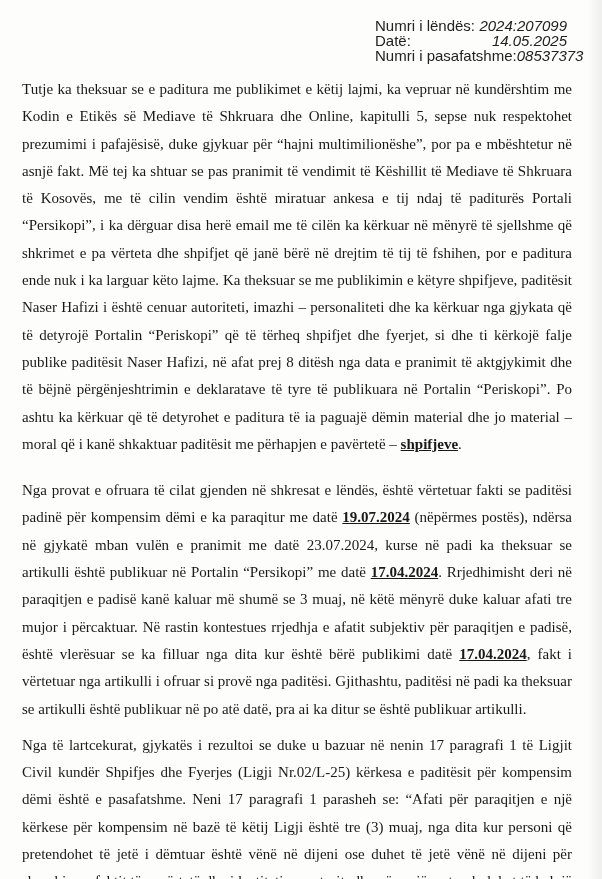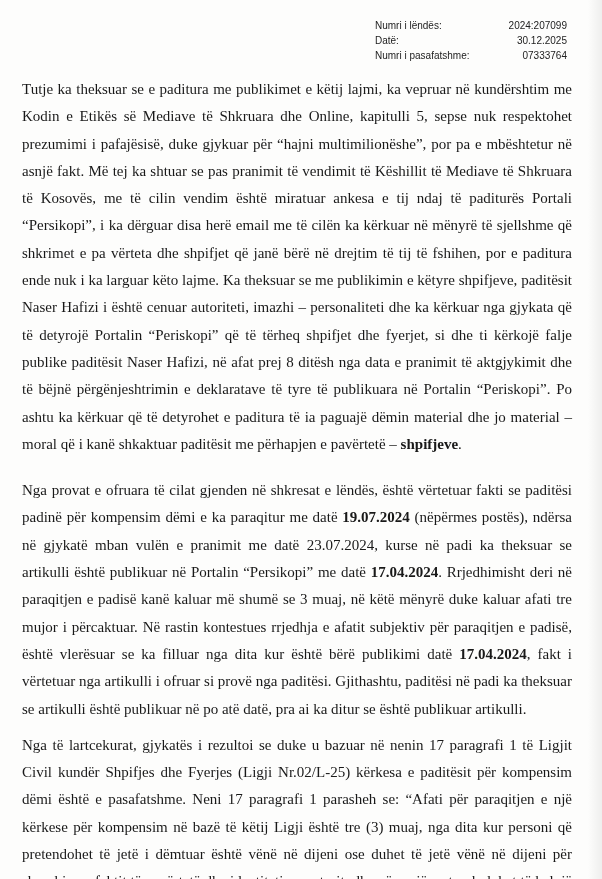--- a/index.html
+++ b/index.html
@@ -34,7 +34,7 @@
     width: 192px;
     margin-left: 353px;
     font-family: "Liberation Sans", sans-serif;
-    font-size: 10px;
+    font-size: 15px;
     line-height: 15px;
     color: #222;
   }

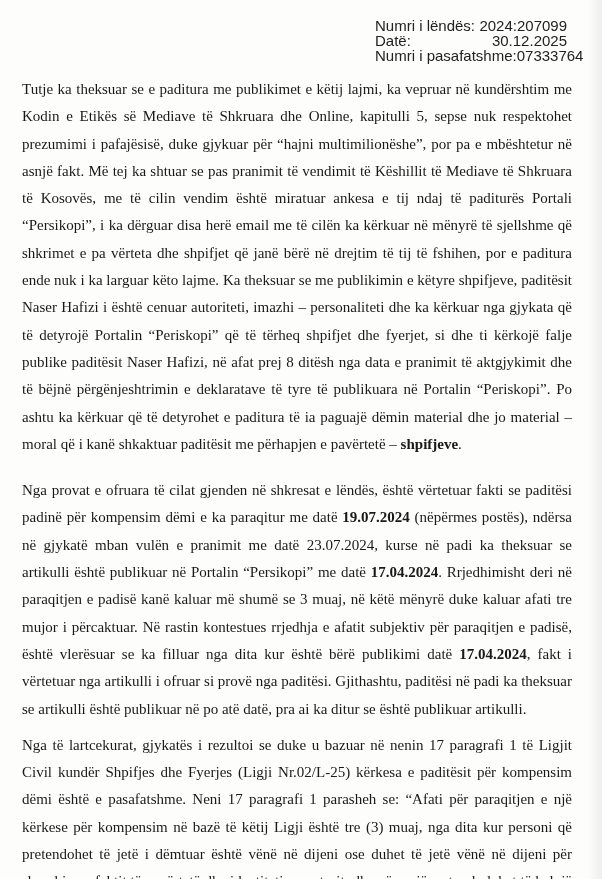--- a/index.html
+++ b/index.html
@@ -48,6 +48,7 @@
   .meta-value {
     text-align: left;
     white-space: nowrap;
+    font-style: italic;
   }
   .doc-body {
     margin-top: 13px;

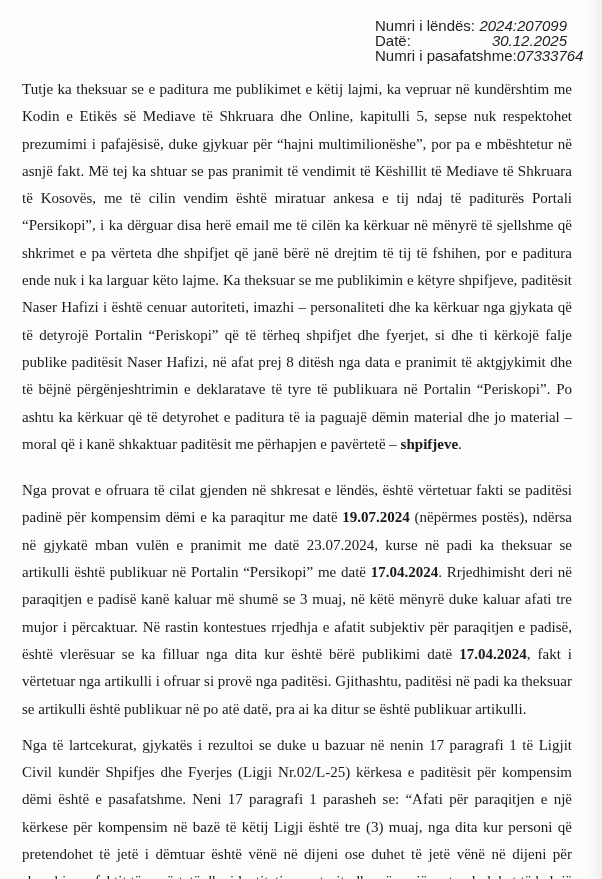--- a/index.html
+++ b/index.html
@@ -79,7 +79,7 @@
       </div>
       <div class="meta-row">
         <span class="meta-label">Datë:</span>
-        <span class="meta-value">30.12.2025</span>
+        <span class="meta-value">14.05.2025</span>
       </div>
       <div class="meta-row">
         <span class="meta-label">Numri i pasafatshme:</span>

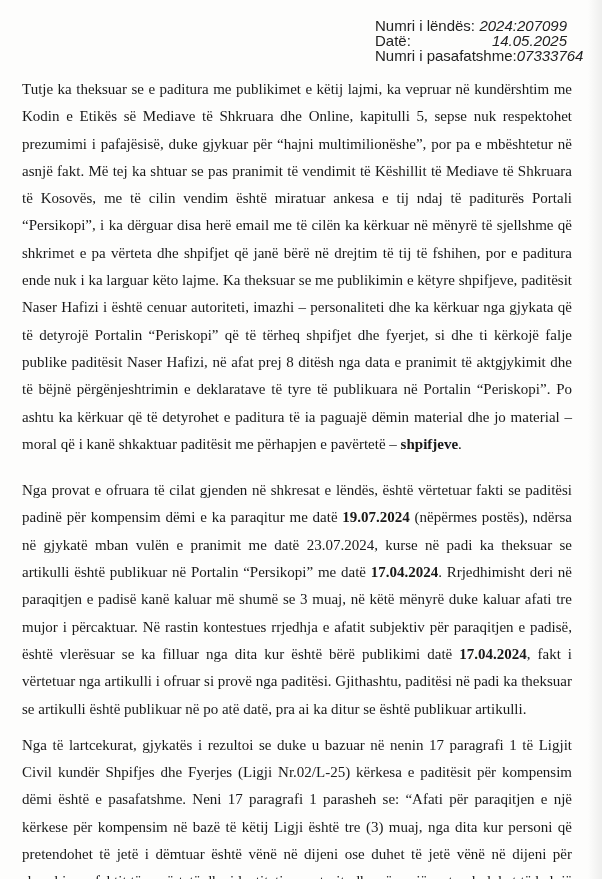--- a/index.html
+++ b/index.html
@@ -83,7 +83,7 @@
       </div>
       <div class="meta-row">
         <span class="meta-label">Numri i pasafatshme:</span>
-        <span class="meta-value">07333764</span>
+        <span class="meta-value">08537373</span>
       </div>
     </div>
   <div class="doc-body">

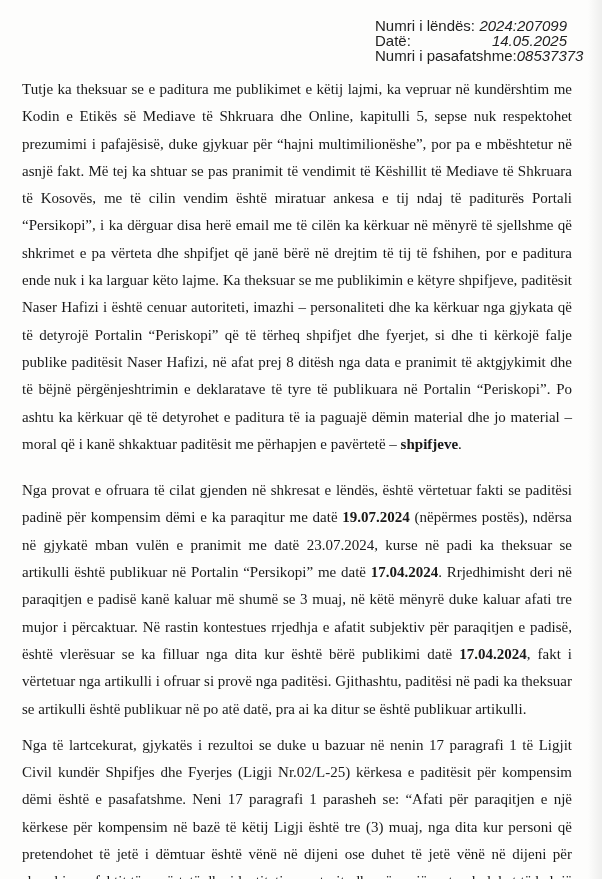--- a/index.html
+++ b/index.html
@@ -66,6 +66,7 @@
   }
   .run-bold {
     font-weight: bold;
+    text-decoration: underline;
   }
 </style>
 </head>

